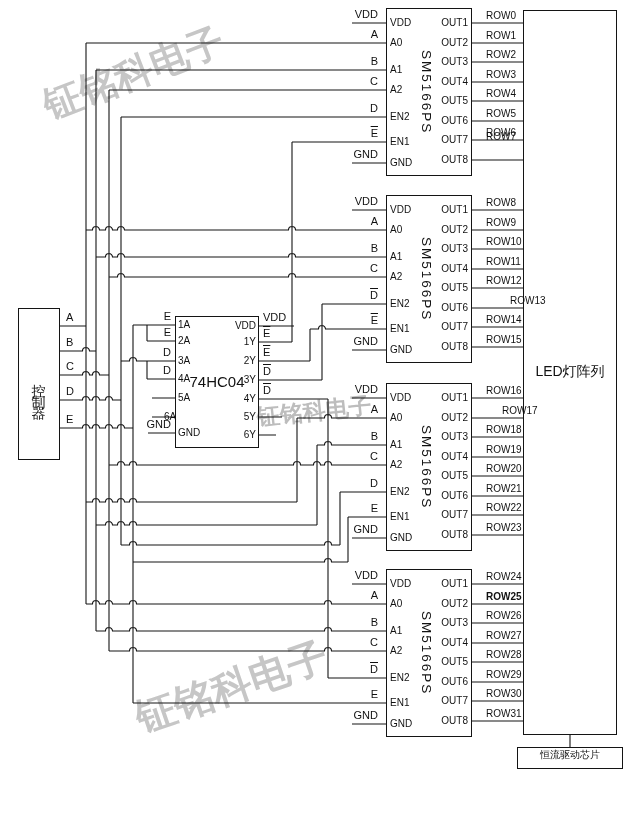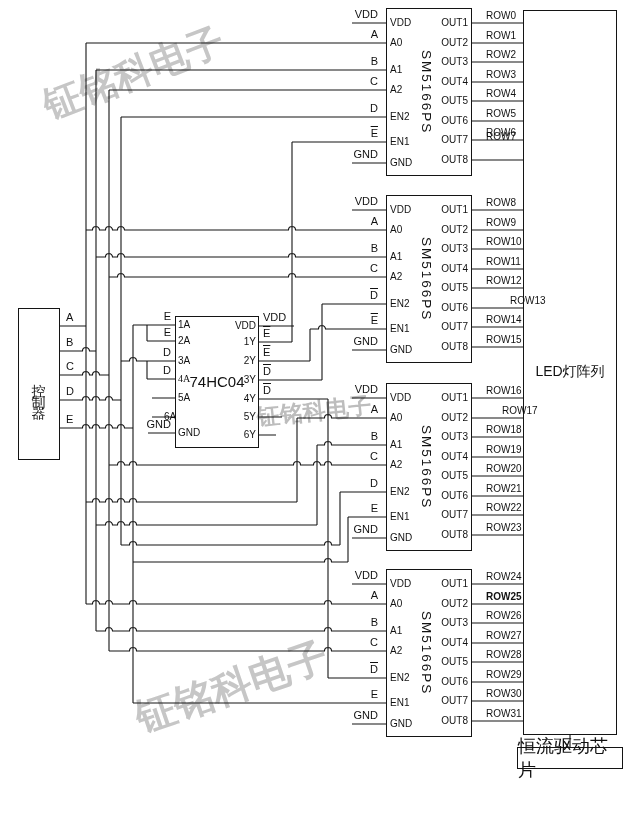--- a/index.html
+++ b/index.html
@@ -60,7 +60,7 @@
     <div class="sig" style="right: 460px; top: 327px;">E</div>
     <div class="lbl" style="left: 178px; top: 356px;">3A</div>
     <div class="sig" style="right: 460px; top: 347px;">D</div>
-    <div class="lbl" style="left: 178px; top: 374px; font-family: Liberation Serif, serif;">4A</div>
+    <div class="lbl" style="left: 178px; top: 374px;">4A</div>
     <div class="sig" style="right: 460px; top: 365px;">D</div>
     <div class="lbl" style="left: 178px; top: 393px;">5A</div>
     <div class="lbl" style="left: 164px; top: 412px;">6A</div>

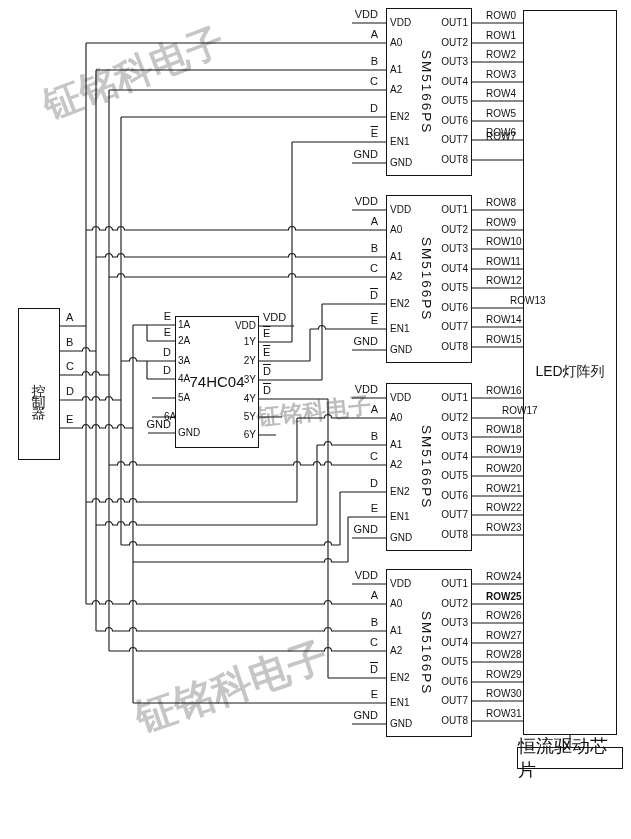--- a/index.html
+++ b/index.html
@@ -19,7 +19,7 @@
          padding-top:11px;}
   #inverter-name{position:absolute;left:175px;top:373px;width:84px;text-align:center;font-size:15px;z-index:3;}
   #led-label{position:absolute;left:523px;top:363px;width:94px;text-align:center;font-size:14px;z-index:3;}
-  #driver-box{display:flex;align-items:center;justify-content:center;font-size:18px;}
+  #driver-box{display:flex;align-items:flex-start;justify-content:center;font-size:10px;}
   #caption{position:absolute;left:0;top:803px;width:631px;text-align:center;font-size:11px;font-weight:bold;z-index:3;}
 </style>
 </head>

